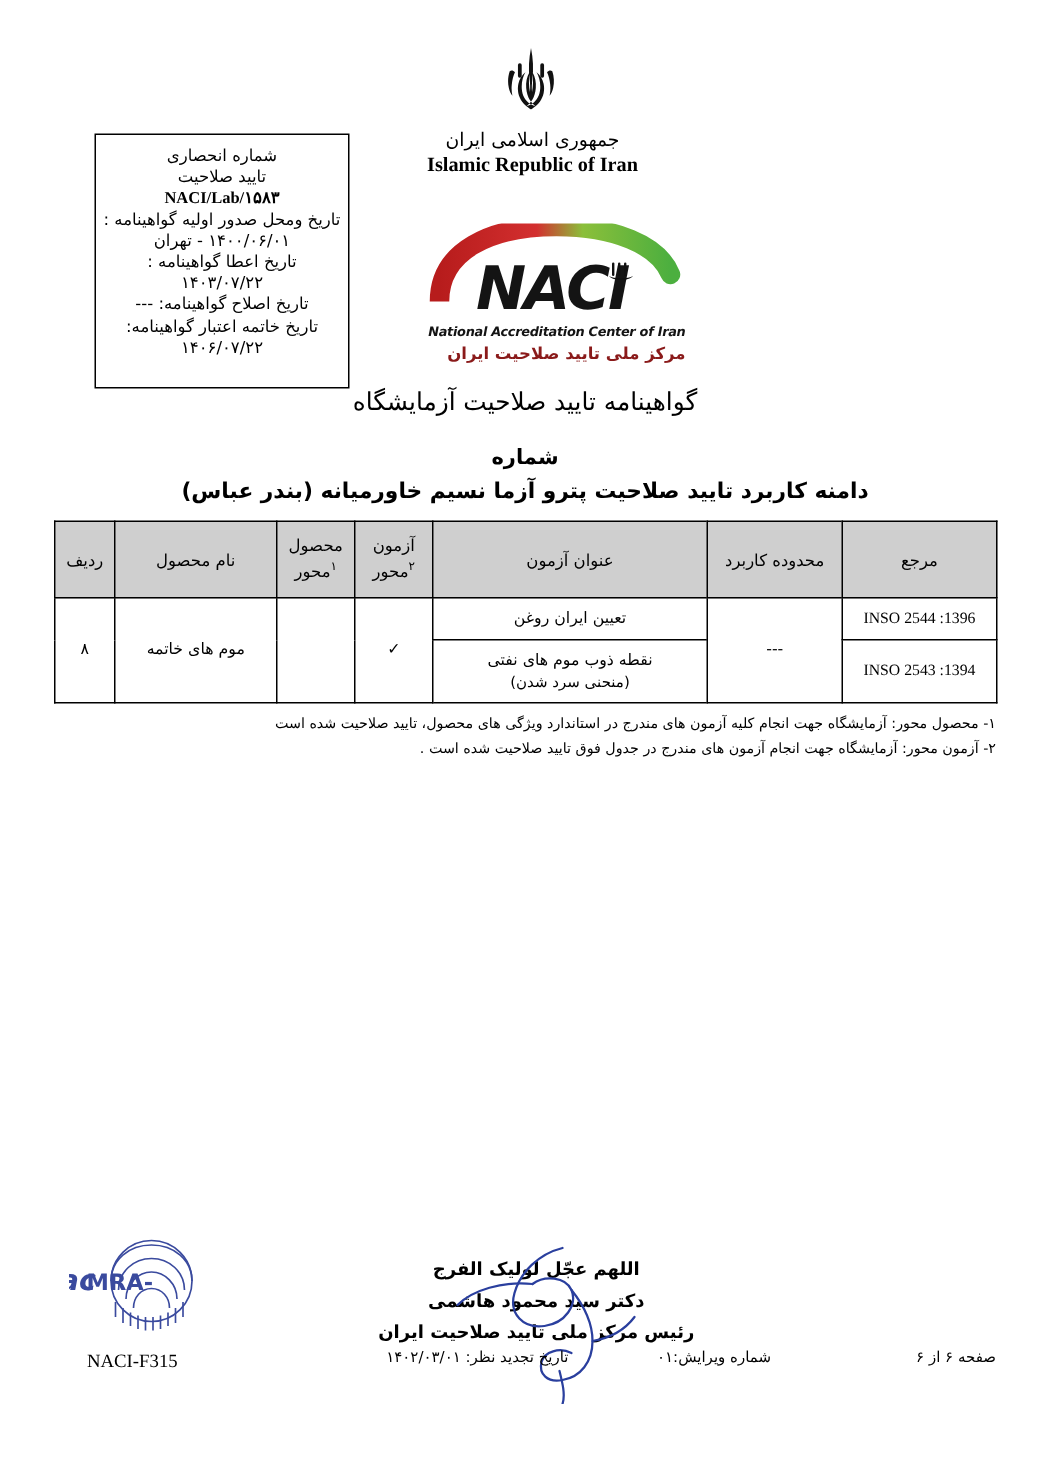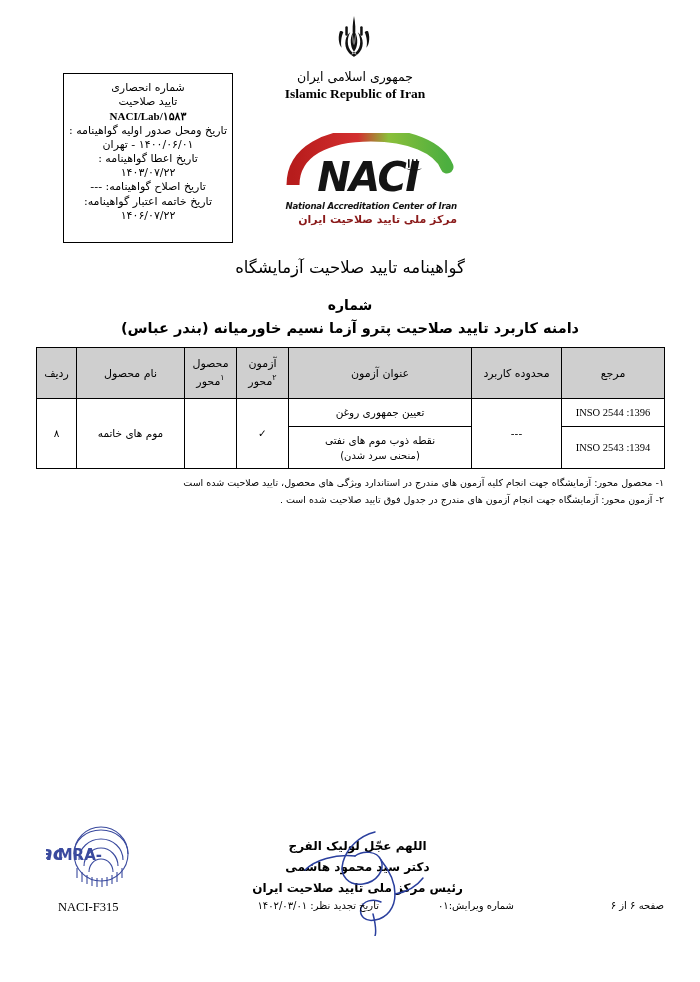--- a/index.html
+++ b/index.html
@@ -25,7 +25,7 @@
   
   .header {
     position: absolute;
-    top: 0;
+    top: 16px;
     left: 0;
     width: 691px;
     height: 250px;

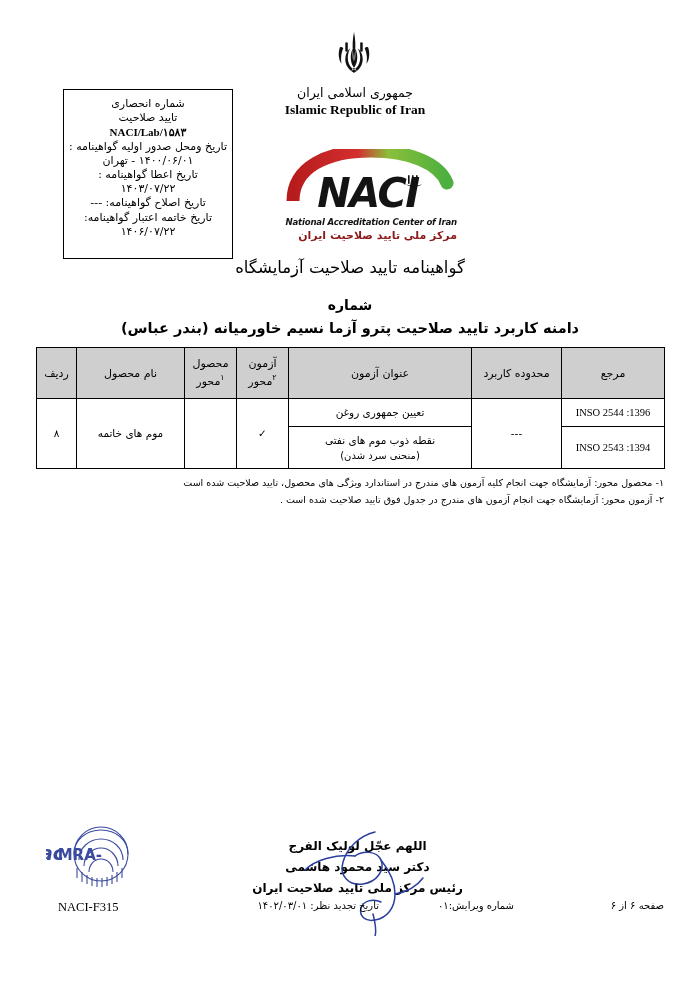--- a/index.html
+++ b/index.html
@@ -401,7 +401,7 @@
       <tr class="row-h1">
         <td class="cell-ref">INSO 2544 :1396</td>
         <td rowspan="2">---</td>
-        <td>تعیین جمهوری روغن</td>
+        <td>تعیین ایران روغن</td>
         <td rowspan="2" class="check">✓</td>
         <td rowspan="2"></td>
         <td rowspan="2">موم های خاتمه</td>

